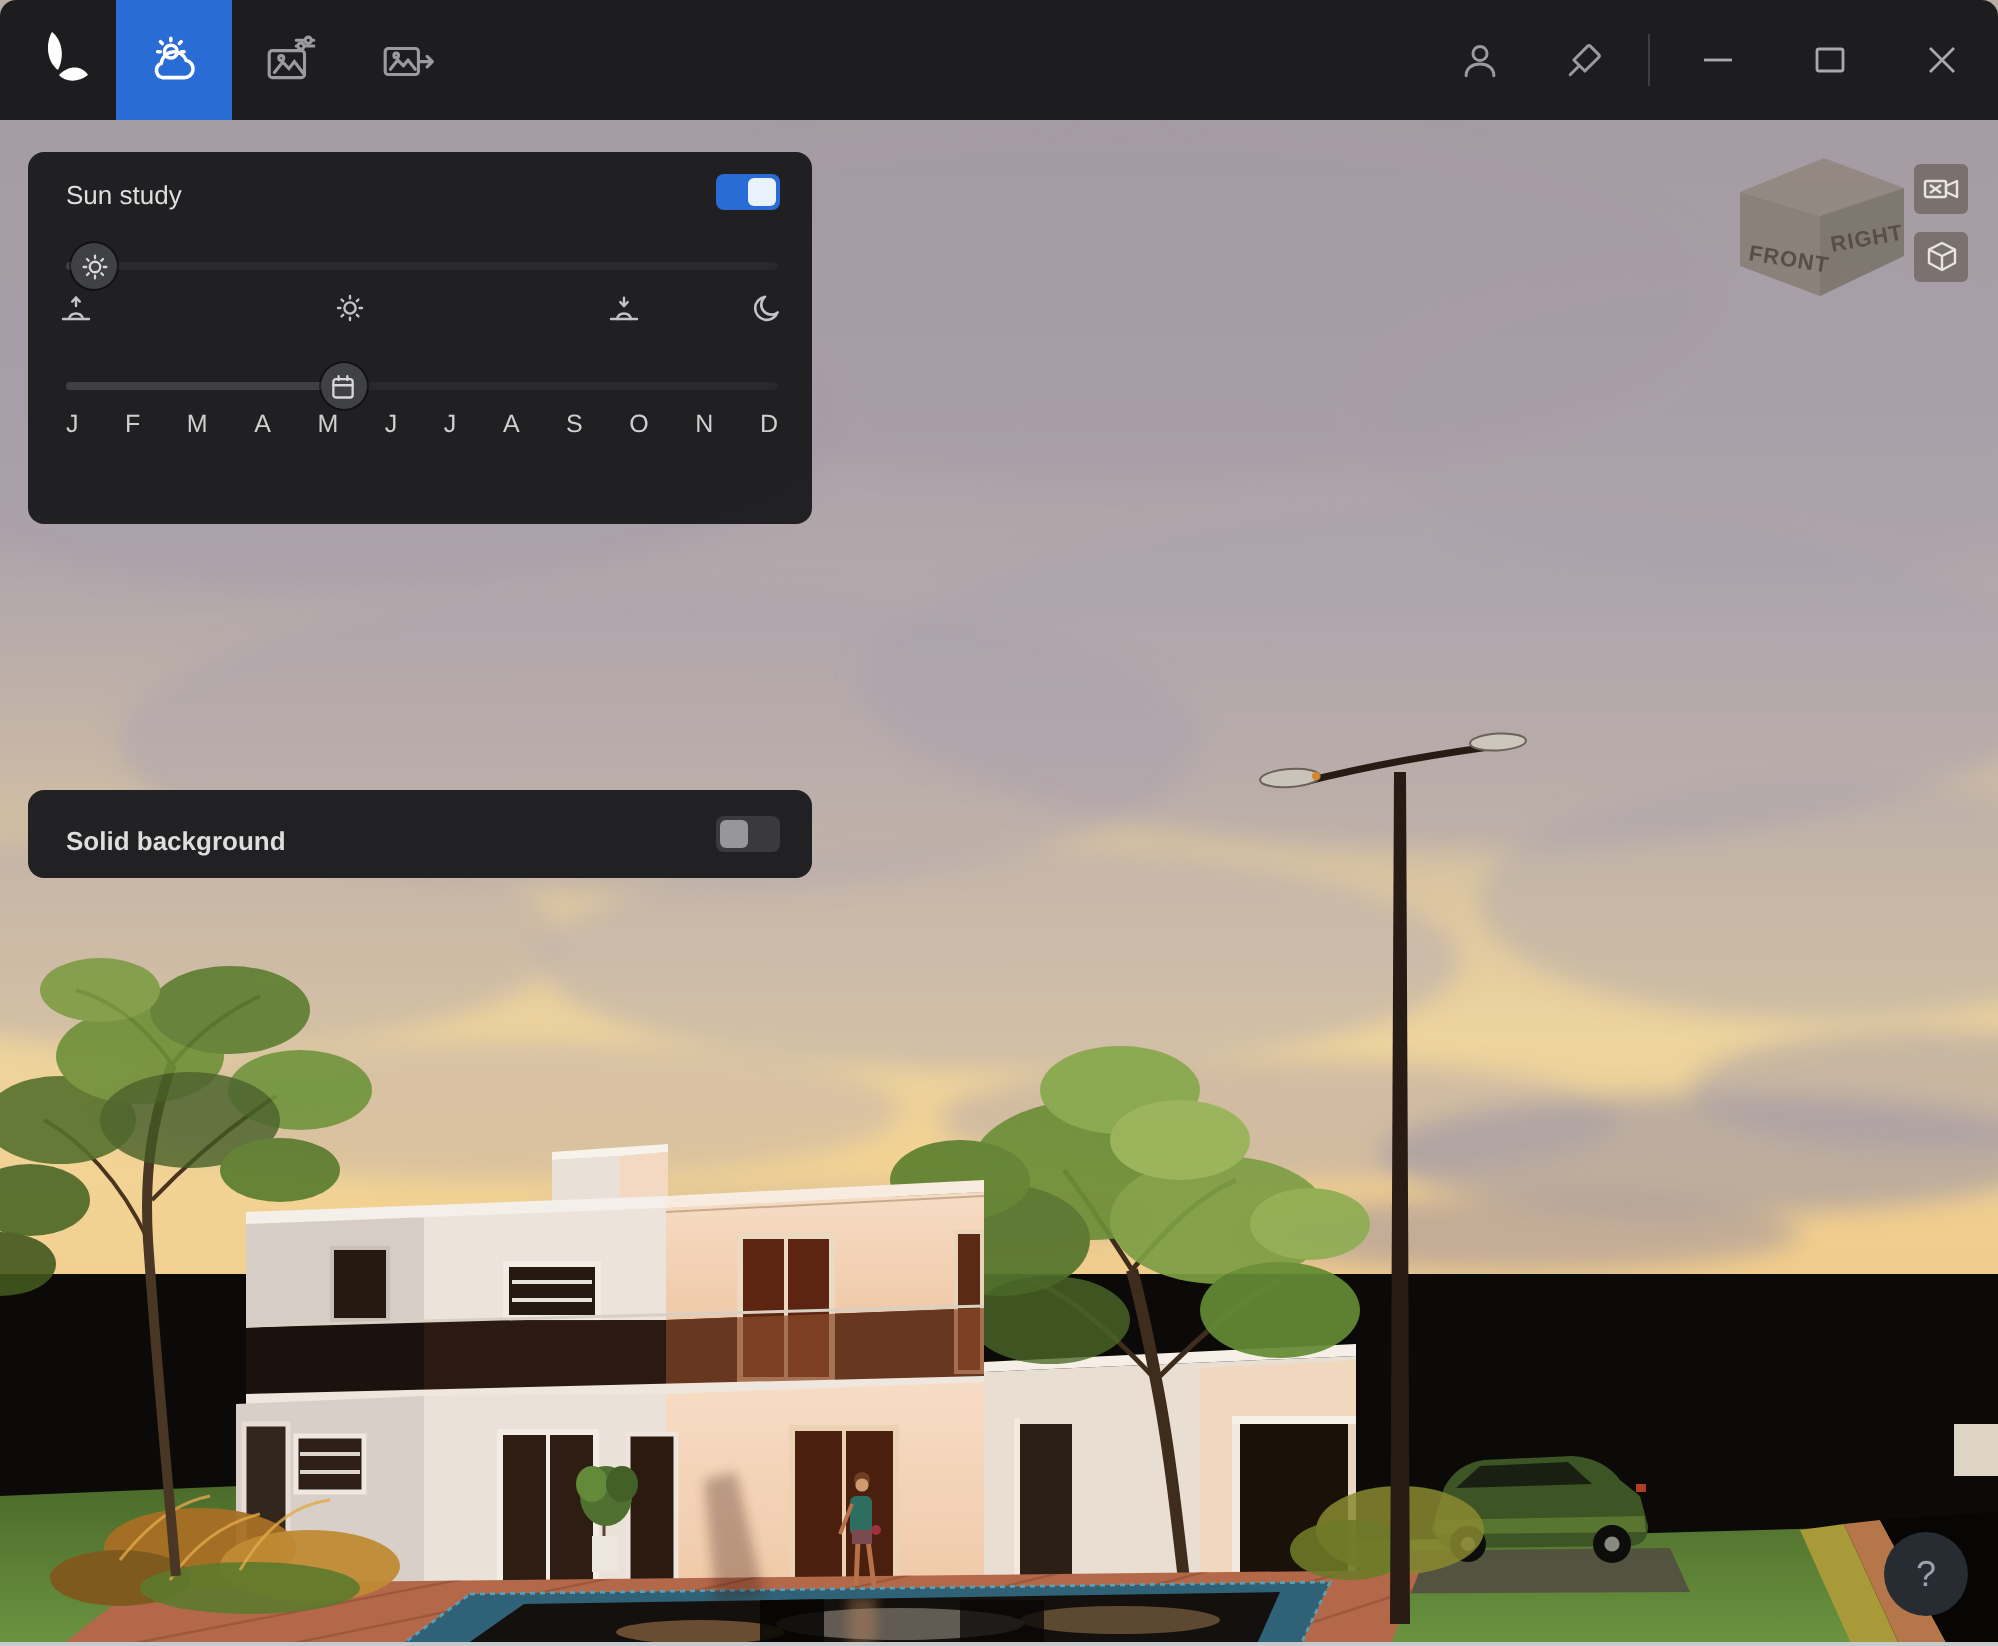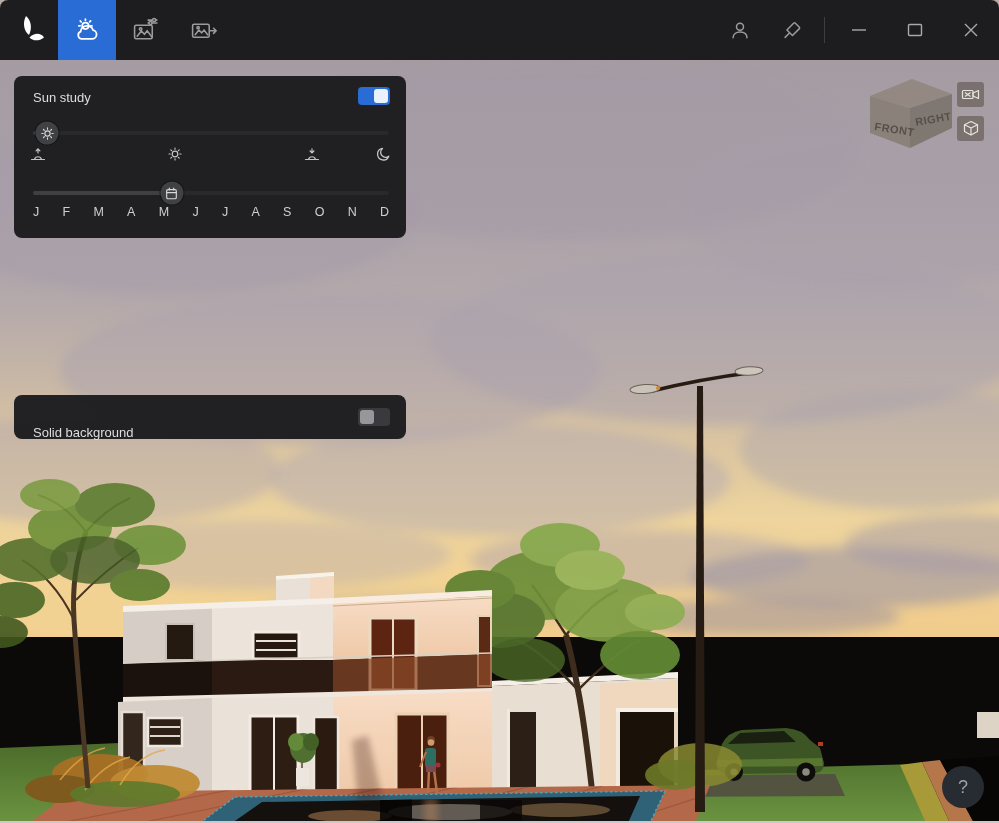--- a/index.html
+++ b/index.html
@@ -21,7 +21,7 @@
 
   
   .panel{position:absolute;left:14px;width:392px;background:rgba(28,28,31,.97);border-radius:8px;color:#dcdcdc;z-index:30;}
-  .p-sun{top:76px;height:162px;}
+  .p-sun{top:76px;height:186px;}
   .p-sky{top:253px;height:120px;}
   .p-solid{top:395px;height:44px;}
   .p-title{position:absolute;left:19px;top:14px;font-size:13px;color:#dedede;}

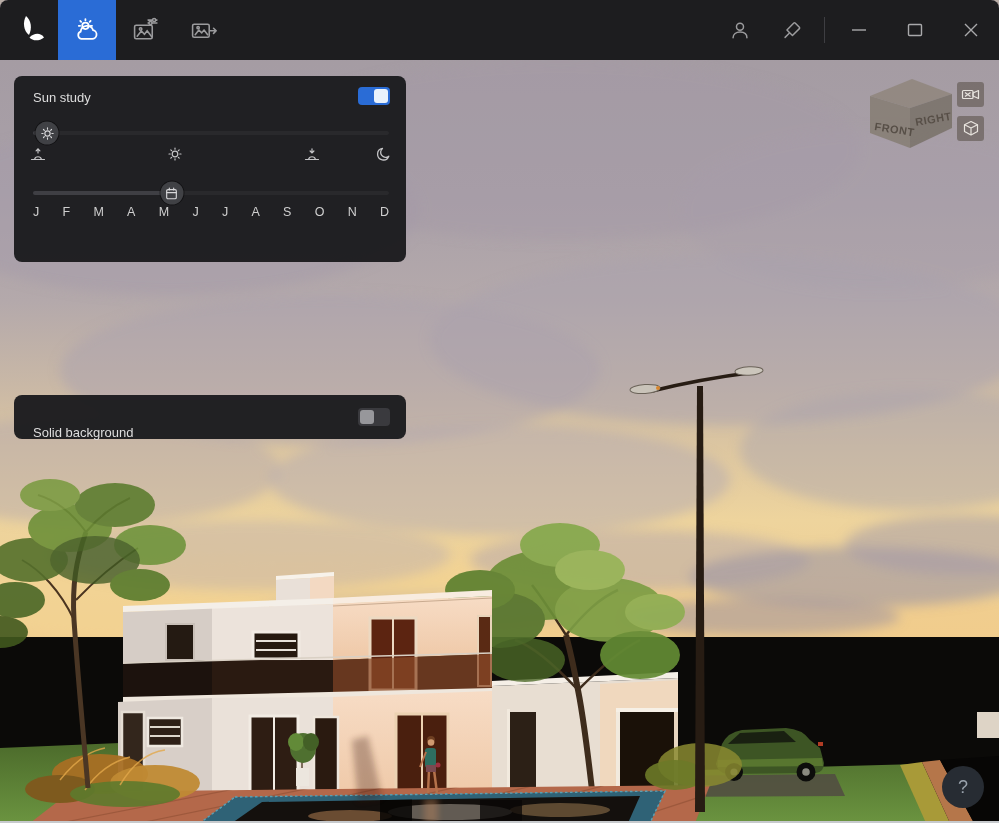--- a/index.html
+++ b/index.html
@@ -25,7 +25,7 @@
   .p-sky{top:253px;height:120px;}
   .p-solid{top:395px;height:44px;}
   .p-title{position:absolute;left:19px;top:14px;font-size:13px;color:#dedede;}
-  .p-solid .p-title{top:16px;line-height:44px;}
+  .p-solid .p-title{top:4px;line-height:44px;font-weight:bold;}
 
   .toggle{position:absolute;right:16px;width:32px;height:18px;border-radius:4px;background:#3a3a3e;cursor:pointer;}
   .toggle .knob{position:absolute;left:2px;top:2px;width:14px;height:14px;border-radius:3px;background:#97979b;}

